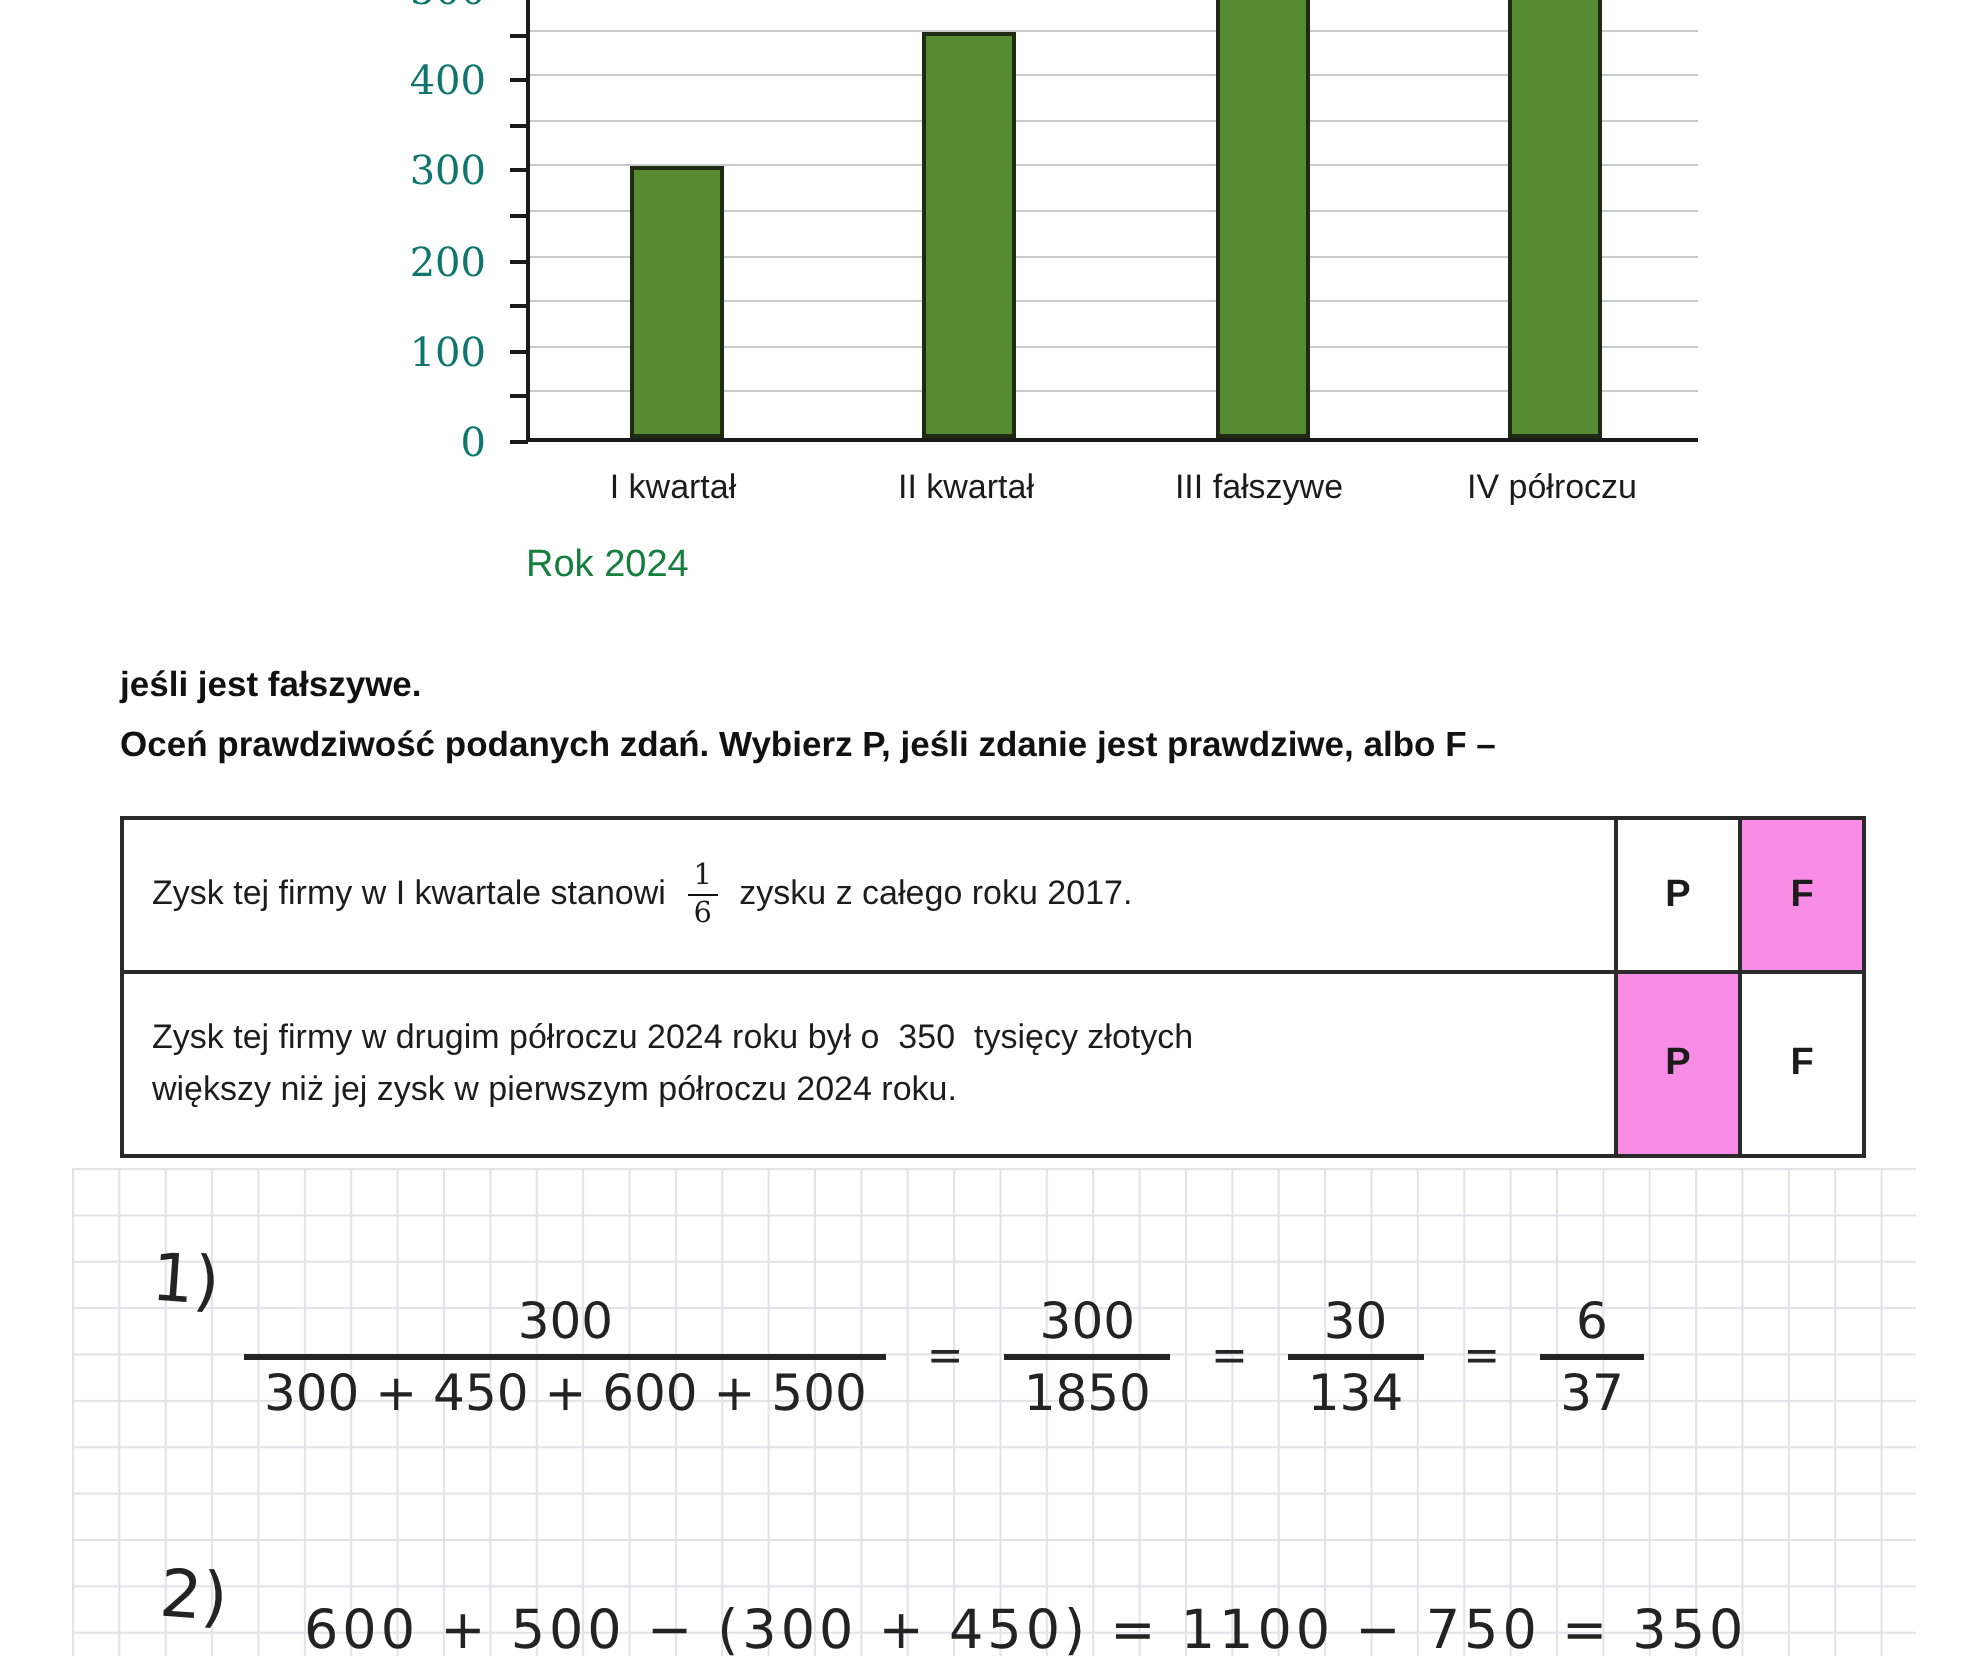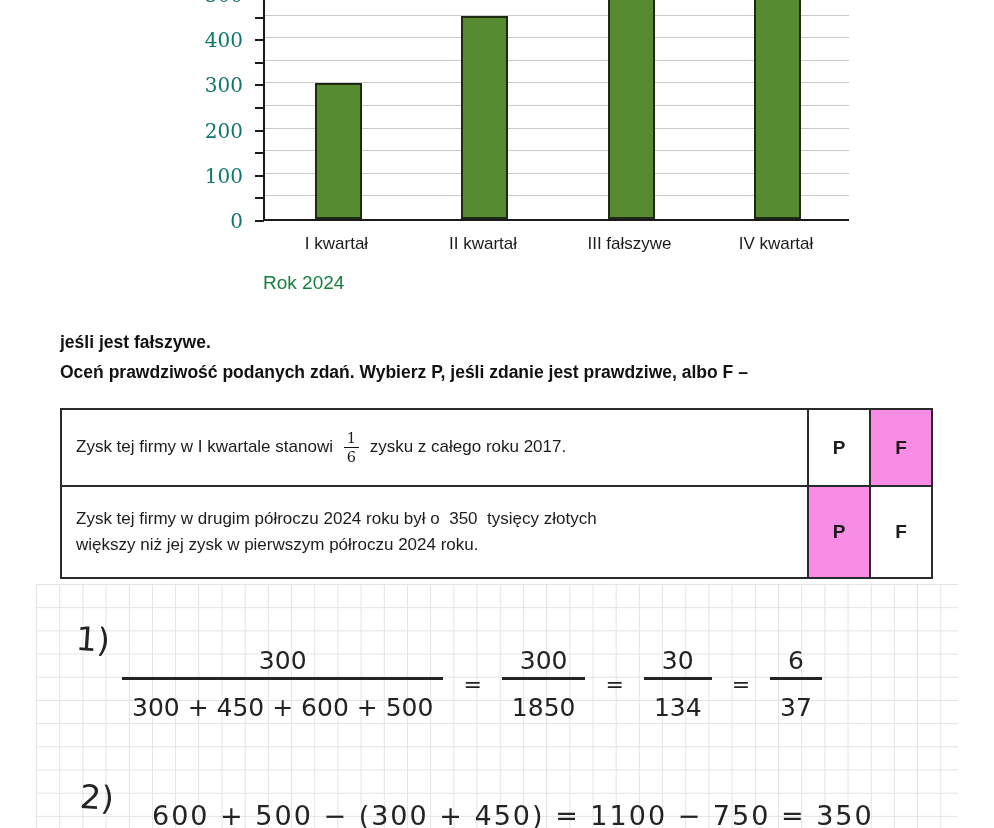--- a/index.html
+++ b/index.html
@@ -119,7 +119,7 @@
     <div class="xlab" style="left: 263px;">I kwartał</div>
     <div class="xlab" style="left: 409.5px;">II kwartał</div>
     <div class="xlab" style="left: 556px;">III fałszywe</div>
-    <div class="xlab" style="left: 702.5px;">IV kwartał</div>
+    <div class="xlab" style="left: 702.5px;">IV półroczu</div>
   </div>
 
 <div class="instr">

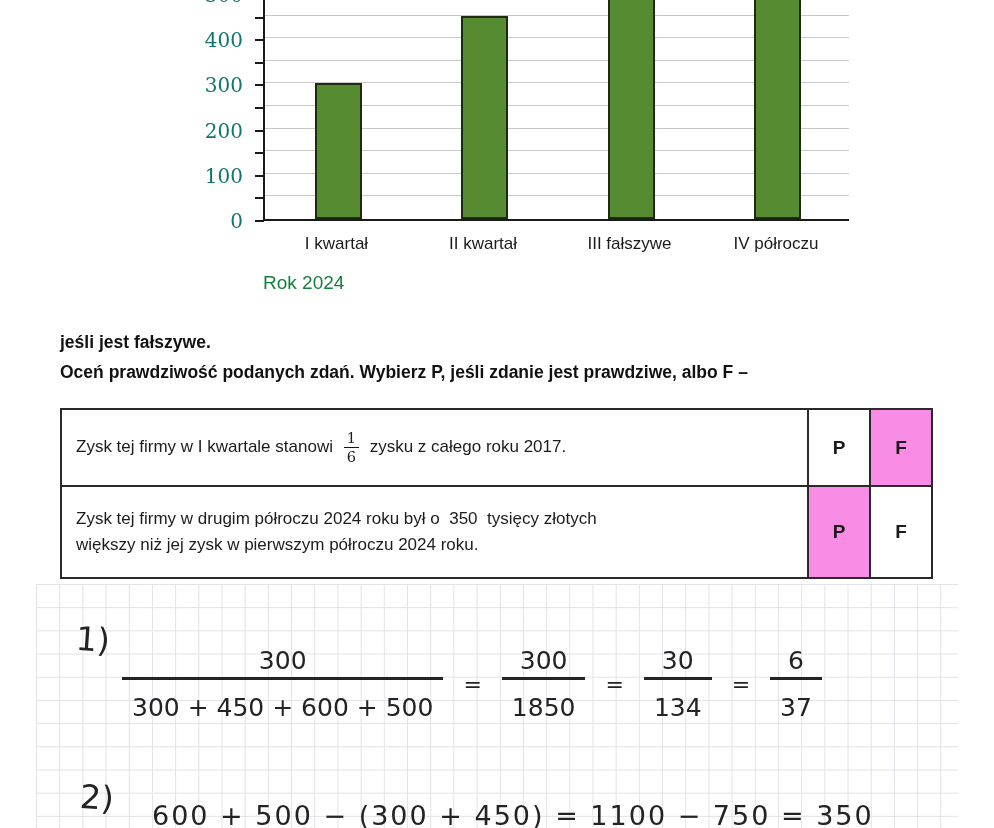--- a/index.html
+++ b/index.html
@@ -73,7 +73,7 @@
   }
   .hfrac{display:inline-flex;flex-direction:column;align-items:center;line-height:29px;}
   .hfrac .num{padding:0 10px 2px;}
-  .hfrac .den{border-top:3px solid #242424;padding:13px 10px 0;}
+  .hfrac .den{border-top:3px solid #242424;padding:2px 10px 0;}
   .heq{font-size:22px;padding:0 2px;}
   .eq2{
     position:absolute;left:116px;top:218px;

